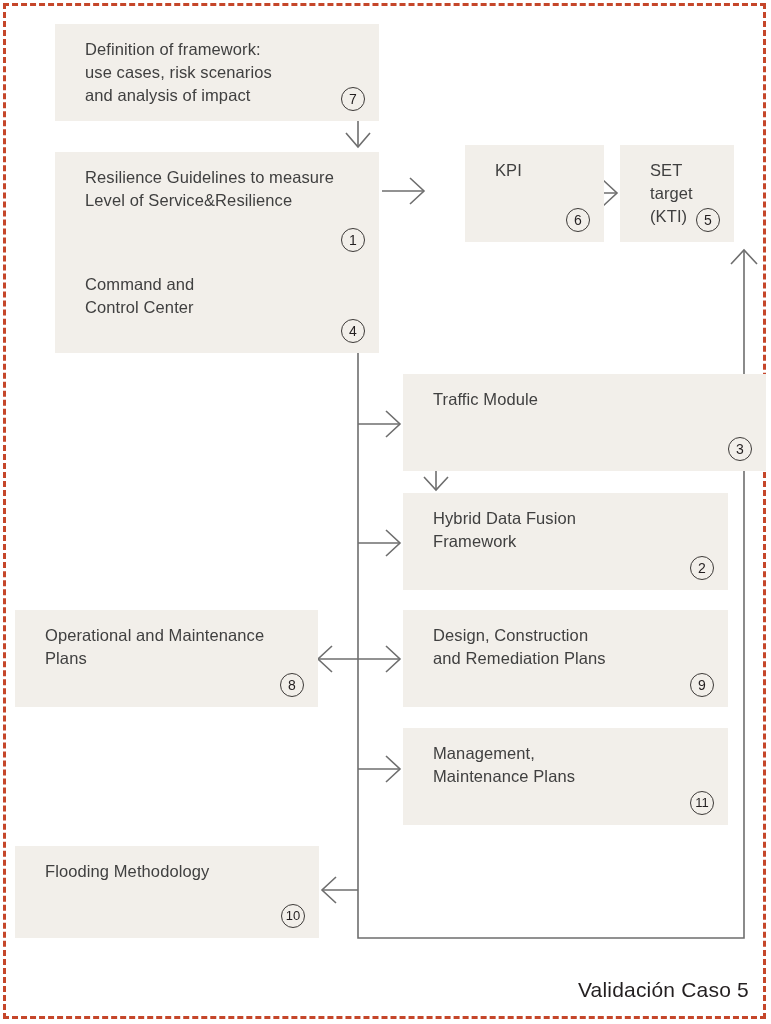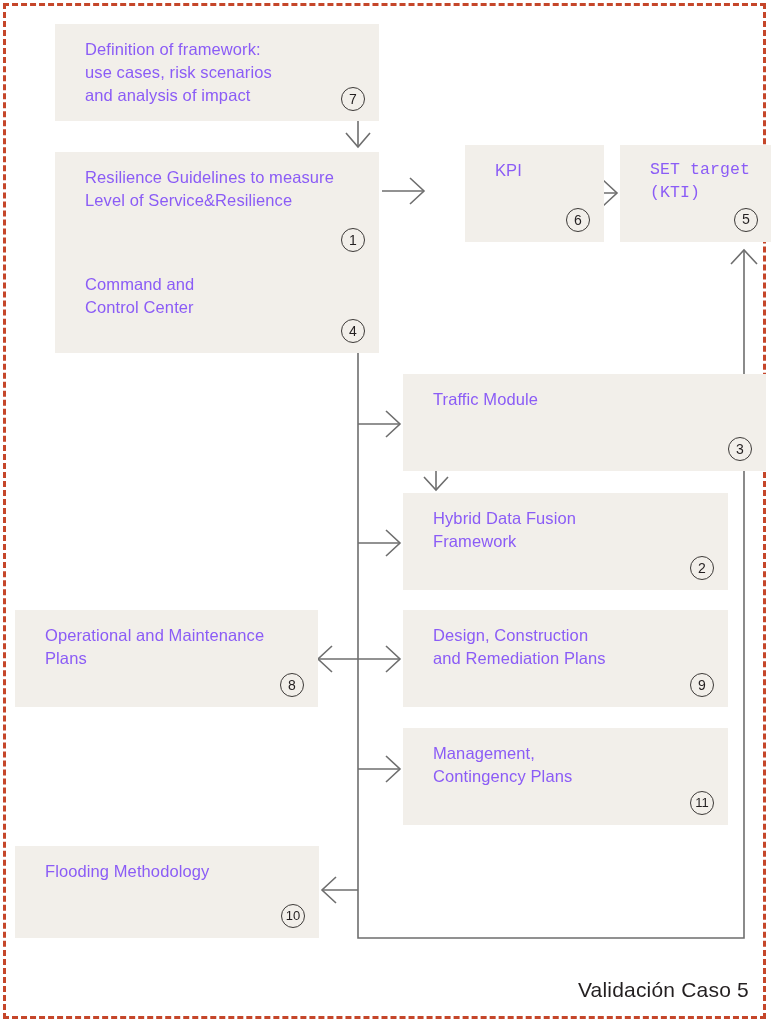--- a/index.html
+++ b/index.html
@@ -52,7 +52,7 @@
   .node .label {
     font-size: 16.5px;
     line-height: 1.38;
-    color: #8b5cf6;
+    color: #404040;
     white-space: pre-line;
     letter-spacing: 0.1px;
   }

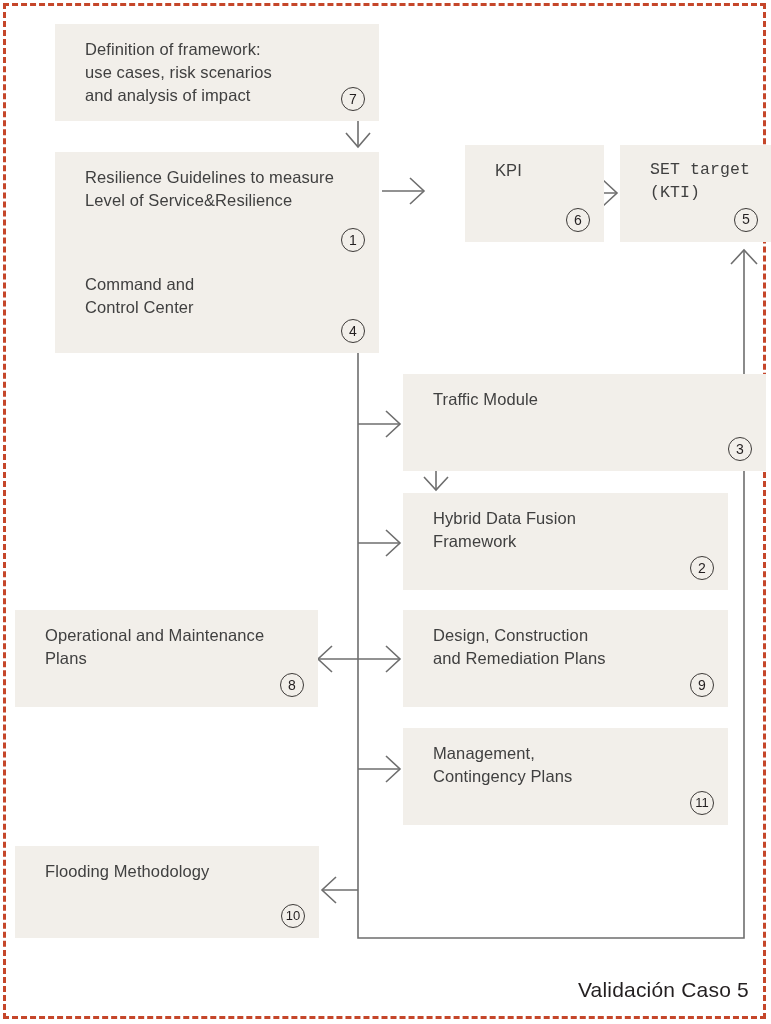--- a/index.html
+++ b/index.html
@@ -176,7 +176,7 @@
         <div class="label">KPI</div>
         <div class="badge">6</div>
       </div>
-      <div class="node" style="left: 620px; top: 145px; width: 152px; height: 97px; font-family: Liberation Mono, monospace;">
+      <div class="node" style="left: 620px; top: 145px; width: 114px; height: 97px;">
         <div class="label">SET target
 (KTI)</div>
         <div class="badge">5</div>

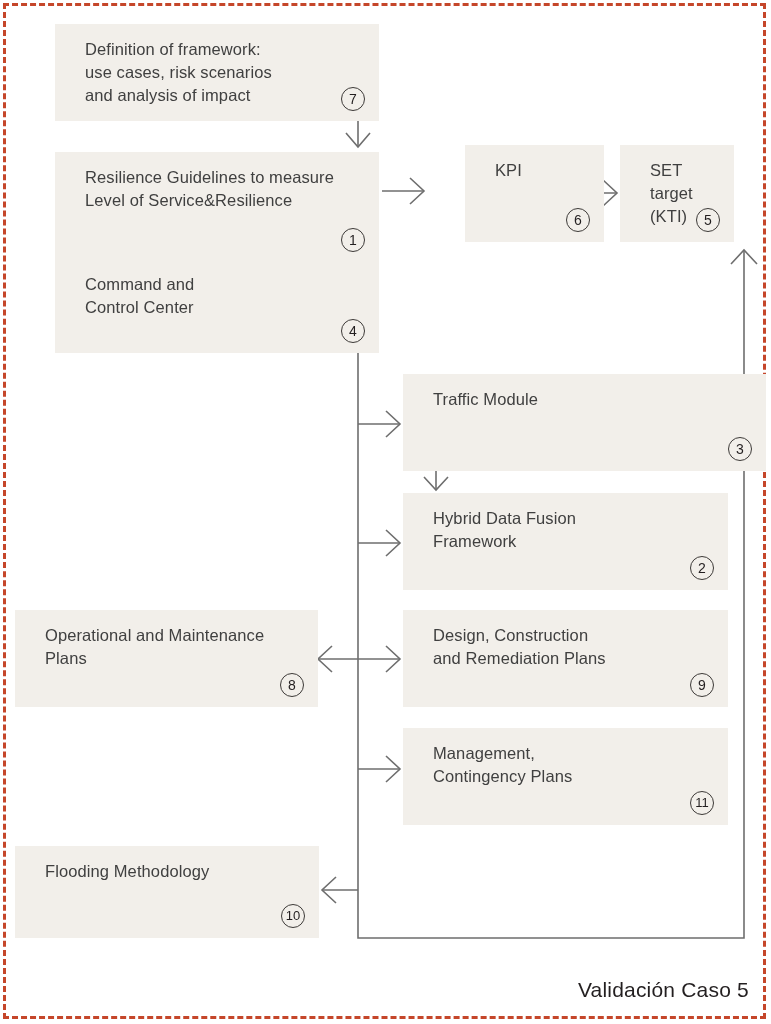--- a/index.html
+++ b/index.html
@@ -197,7 +197,7 @@
       </div>
       <div class="node" style="left: 403px; top: 728px; width: 325px; height: 97px;">
         <div class="label">Management,
-Contingency Plans</div>
+Maintenance Plans</div>
         <div class="badge wide">11</div>
       </div>
       <div class="node" style="left: 15px; top: 610px; width: 303px; height: 97px;">

